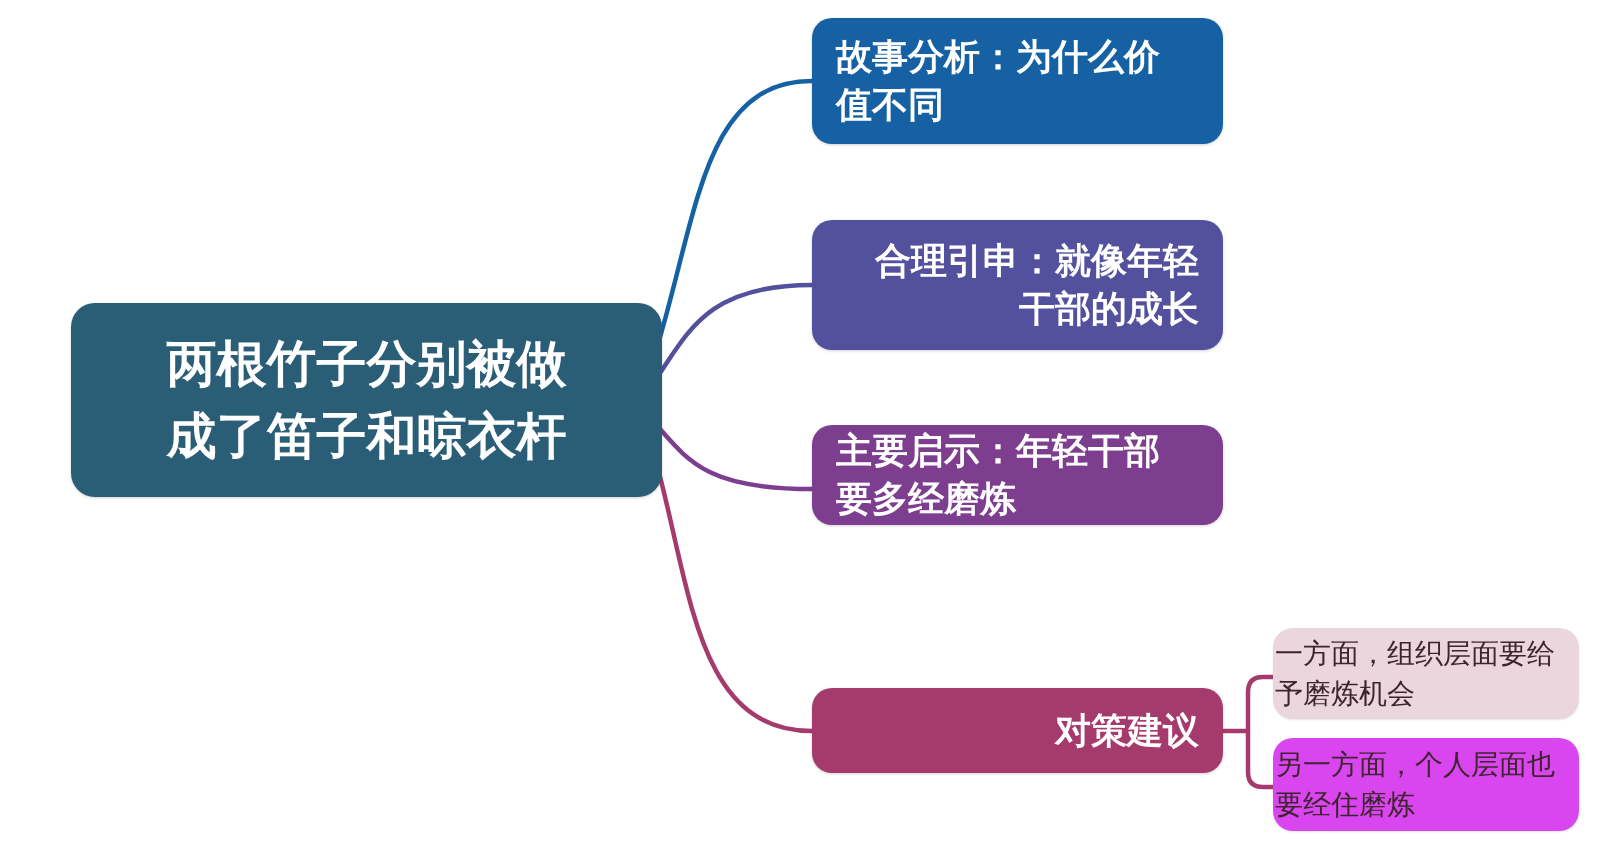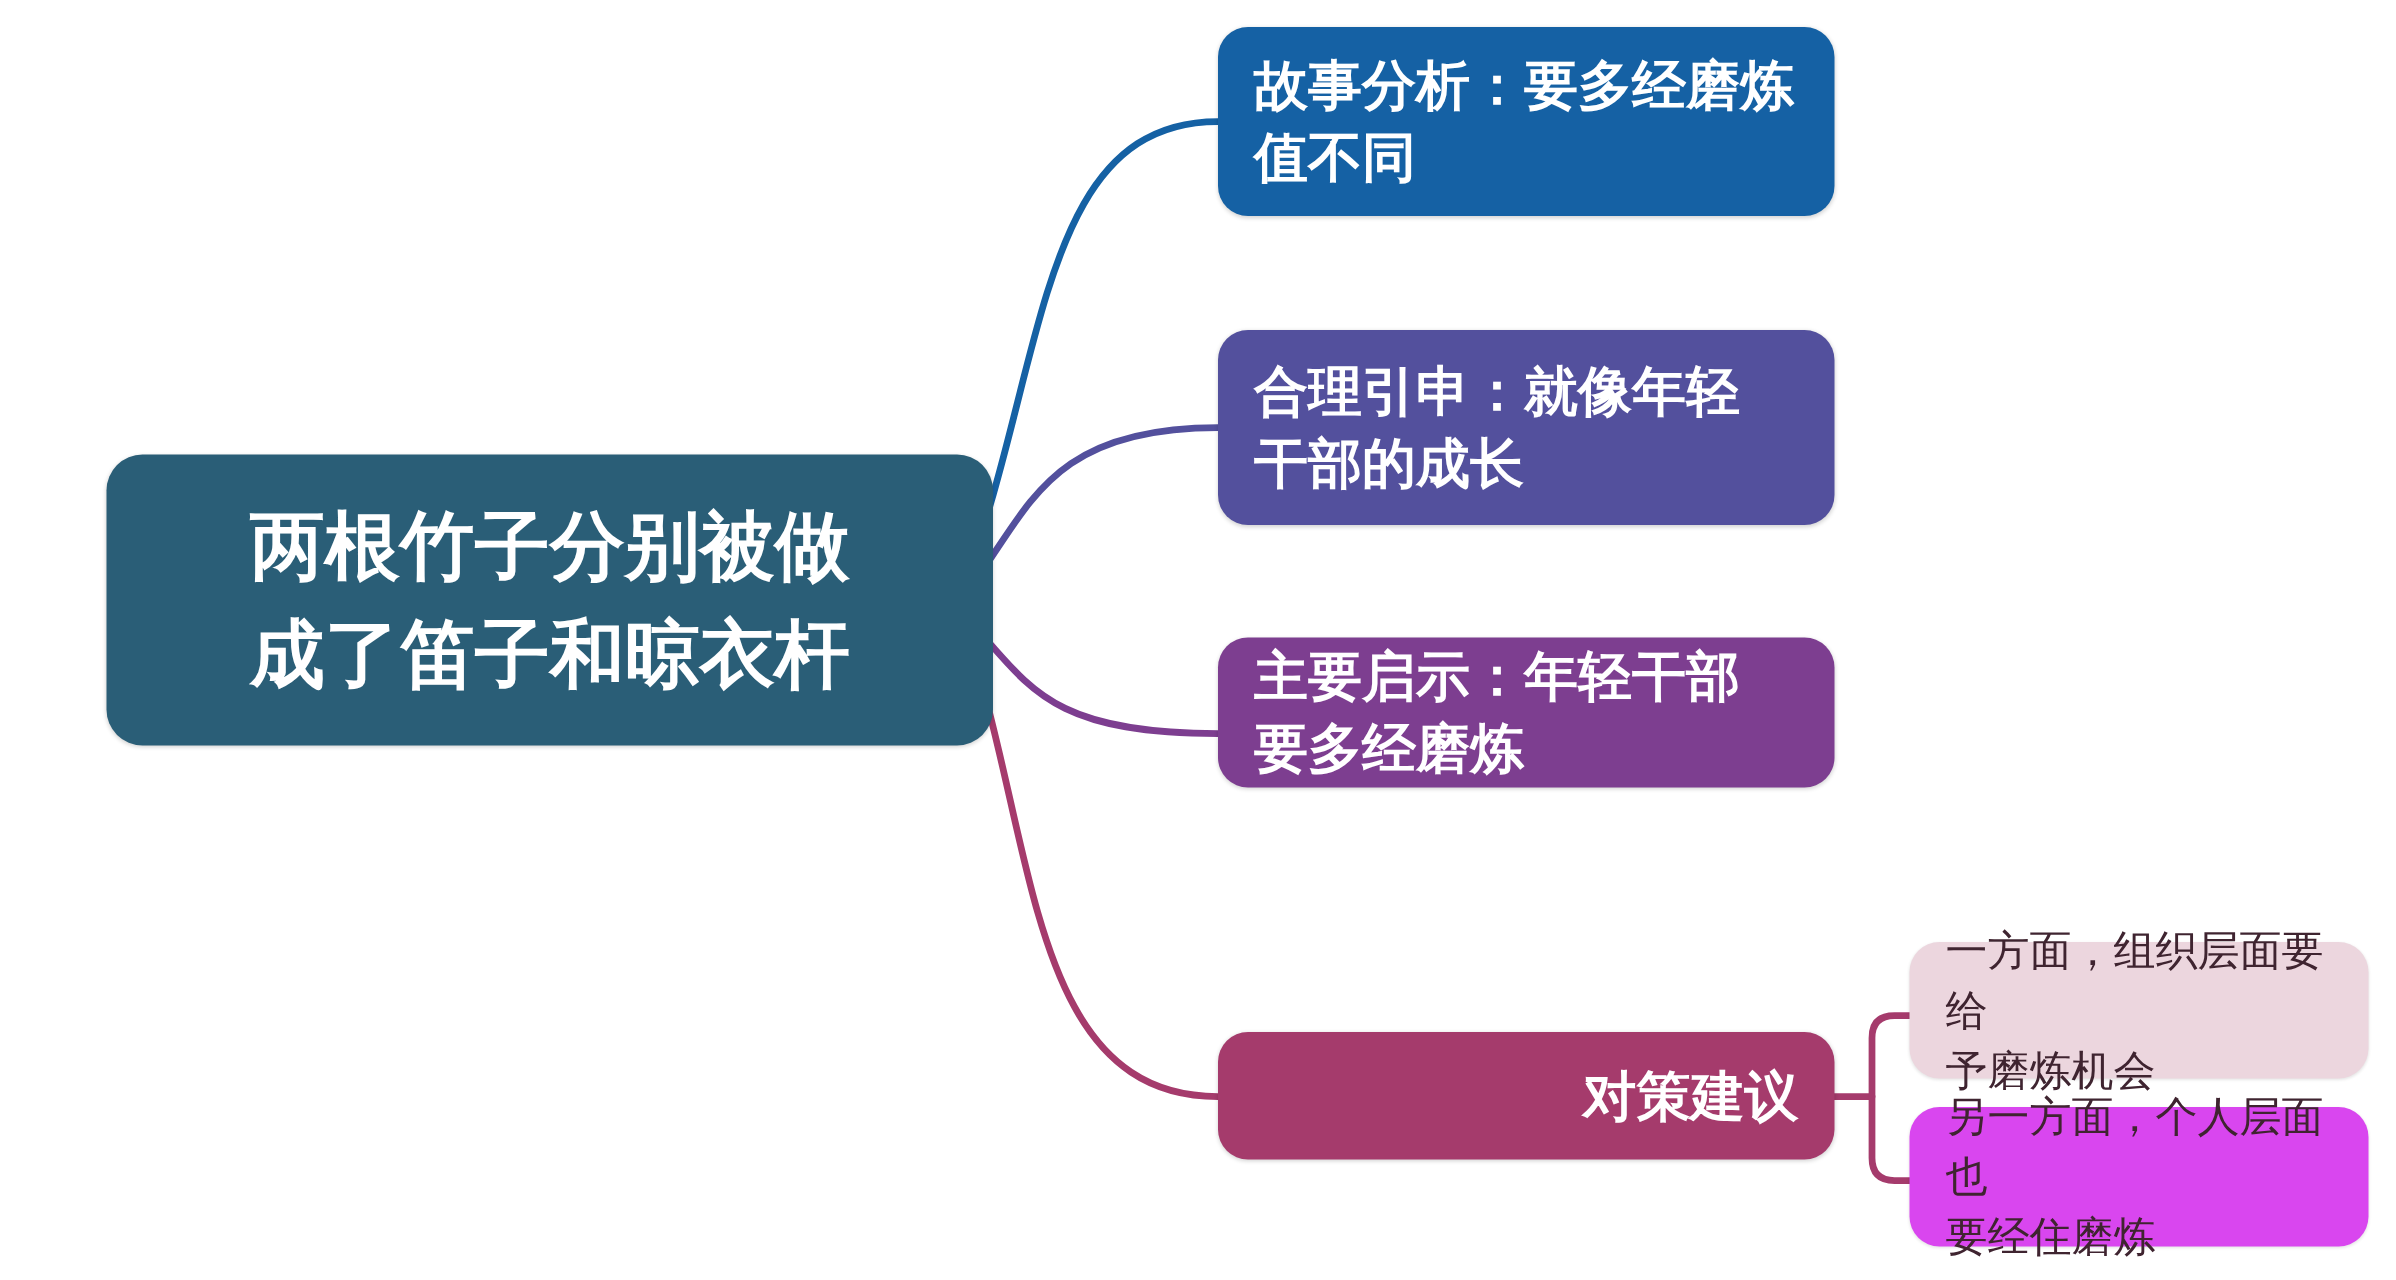--- a/index.html
+++ b/index.html
@@ -67,7 +67,7 @@
   </div>
 
   <div class="node branch-node branch-1" style="background-color: rgb(21, 97, 164);">
-    <span class="label">故事分析：要多经磨炼
+    <span class="label">故事分析：为什么价
 值不同</span>
   </div>
 

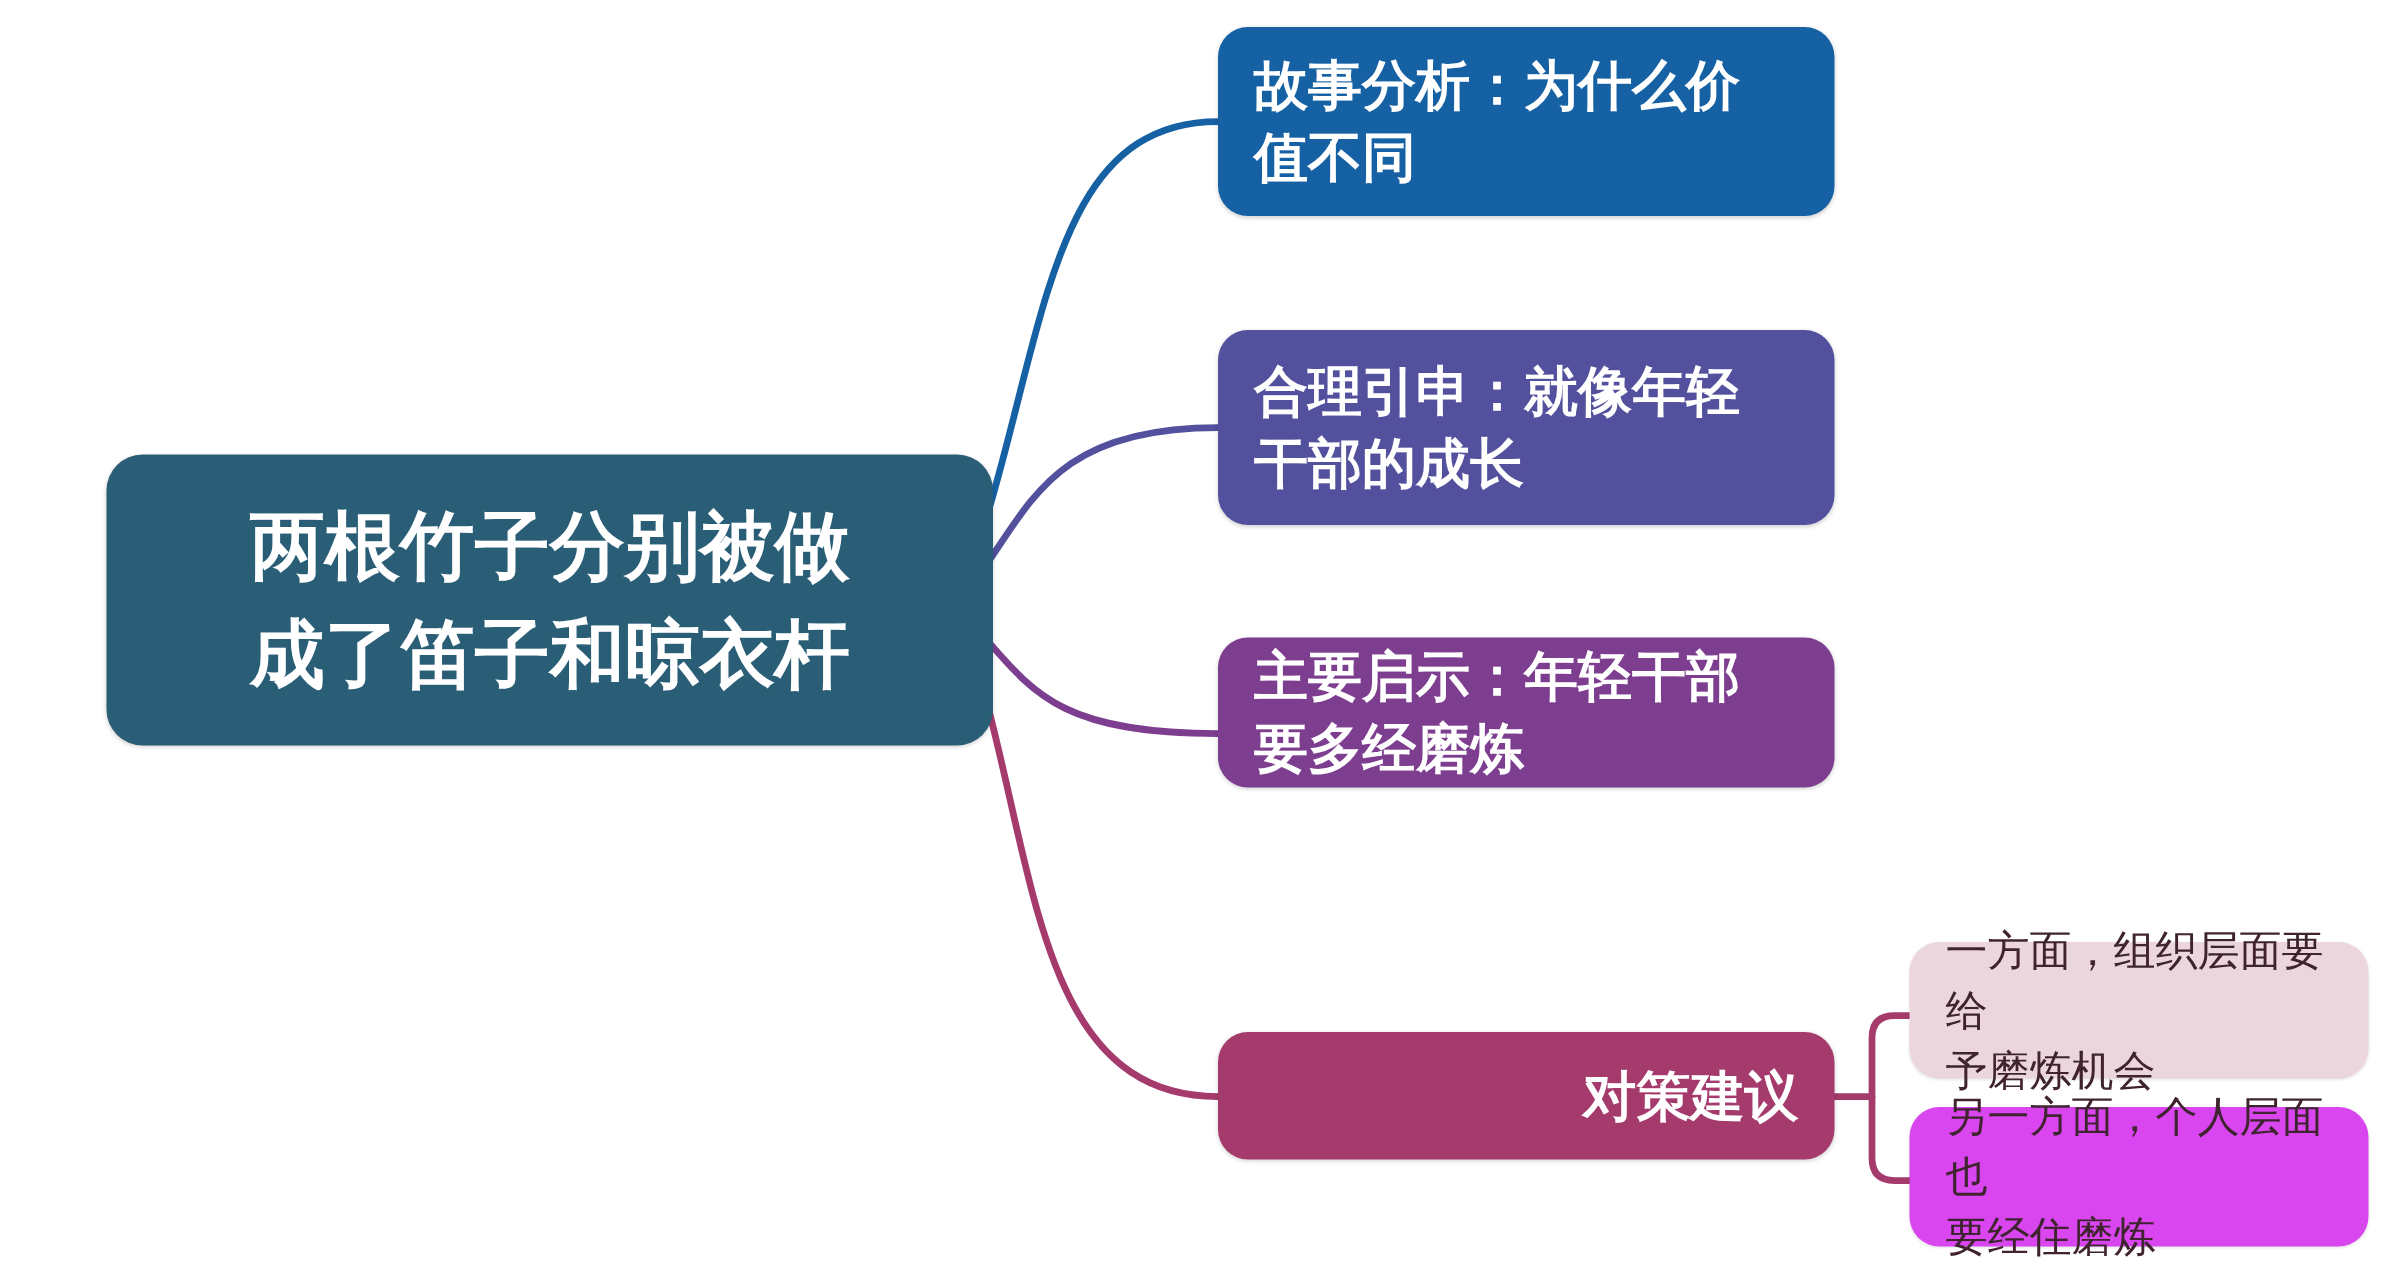--- a/index.html
+++ b/index.html
@@ -71,7 +71,7 @@
 值不同</span>
   </div>
 
-  <div class="node branch-node branch-2" style="background-color: rgb(83, 80, 157);">
+  <div class="node branch-node branch-2" style="background-color: rgb(83, 80, 157); text-align: right;">
     <span class="label">合理引申：就像年轻
 干部的成长</span>
   </div>

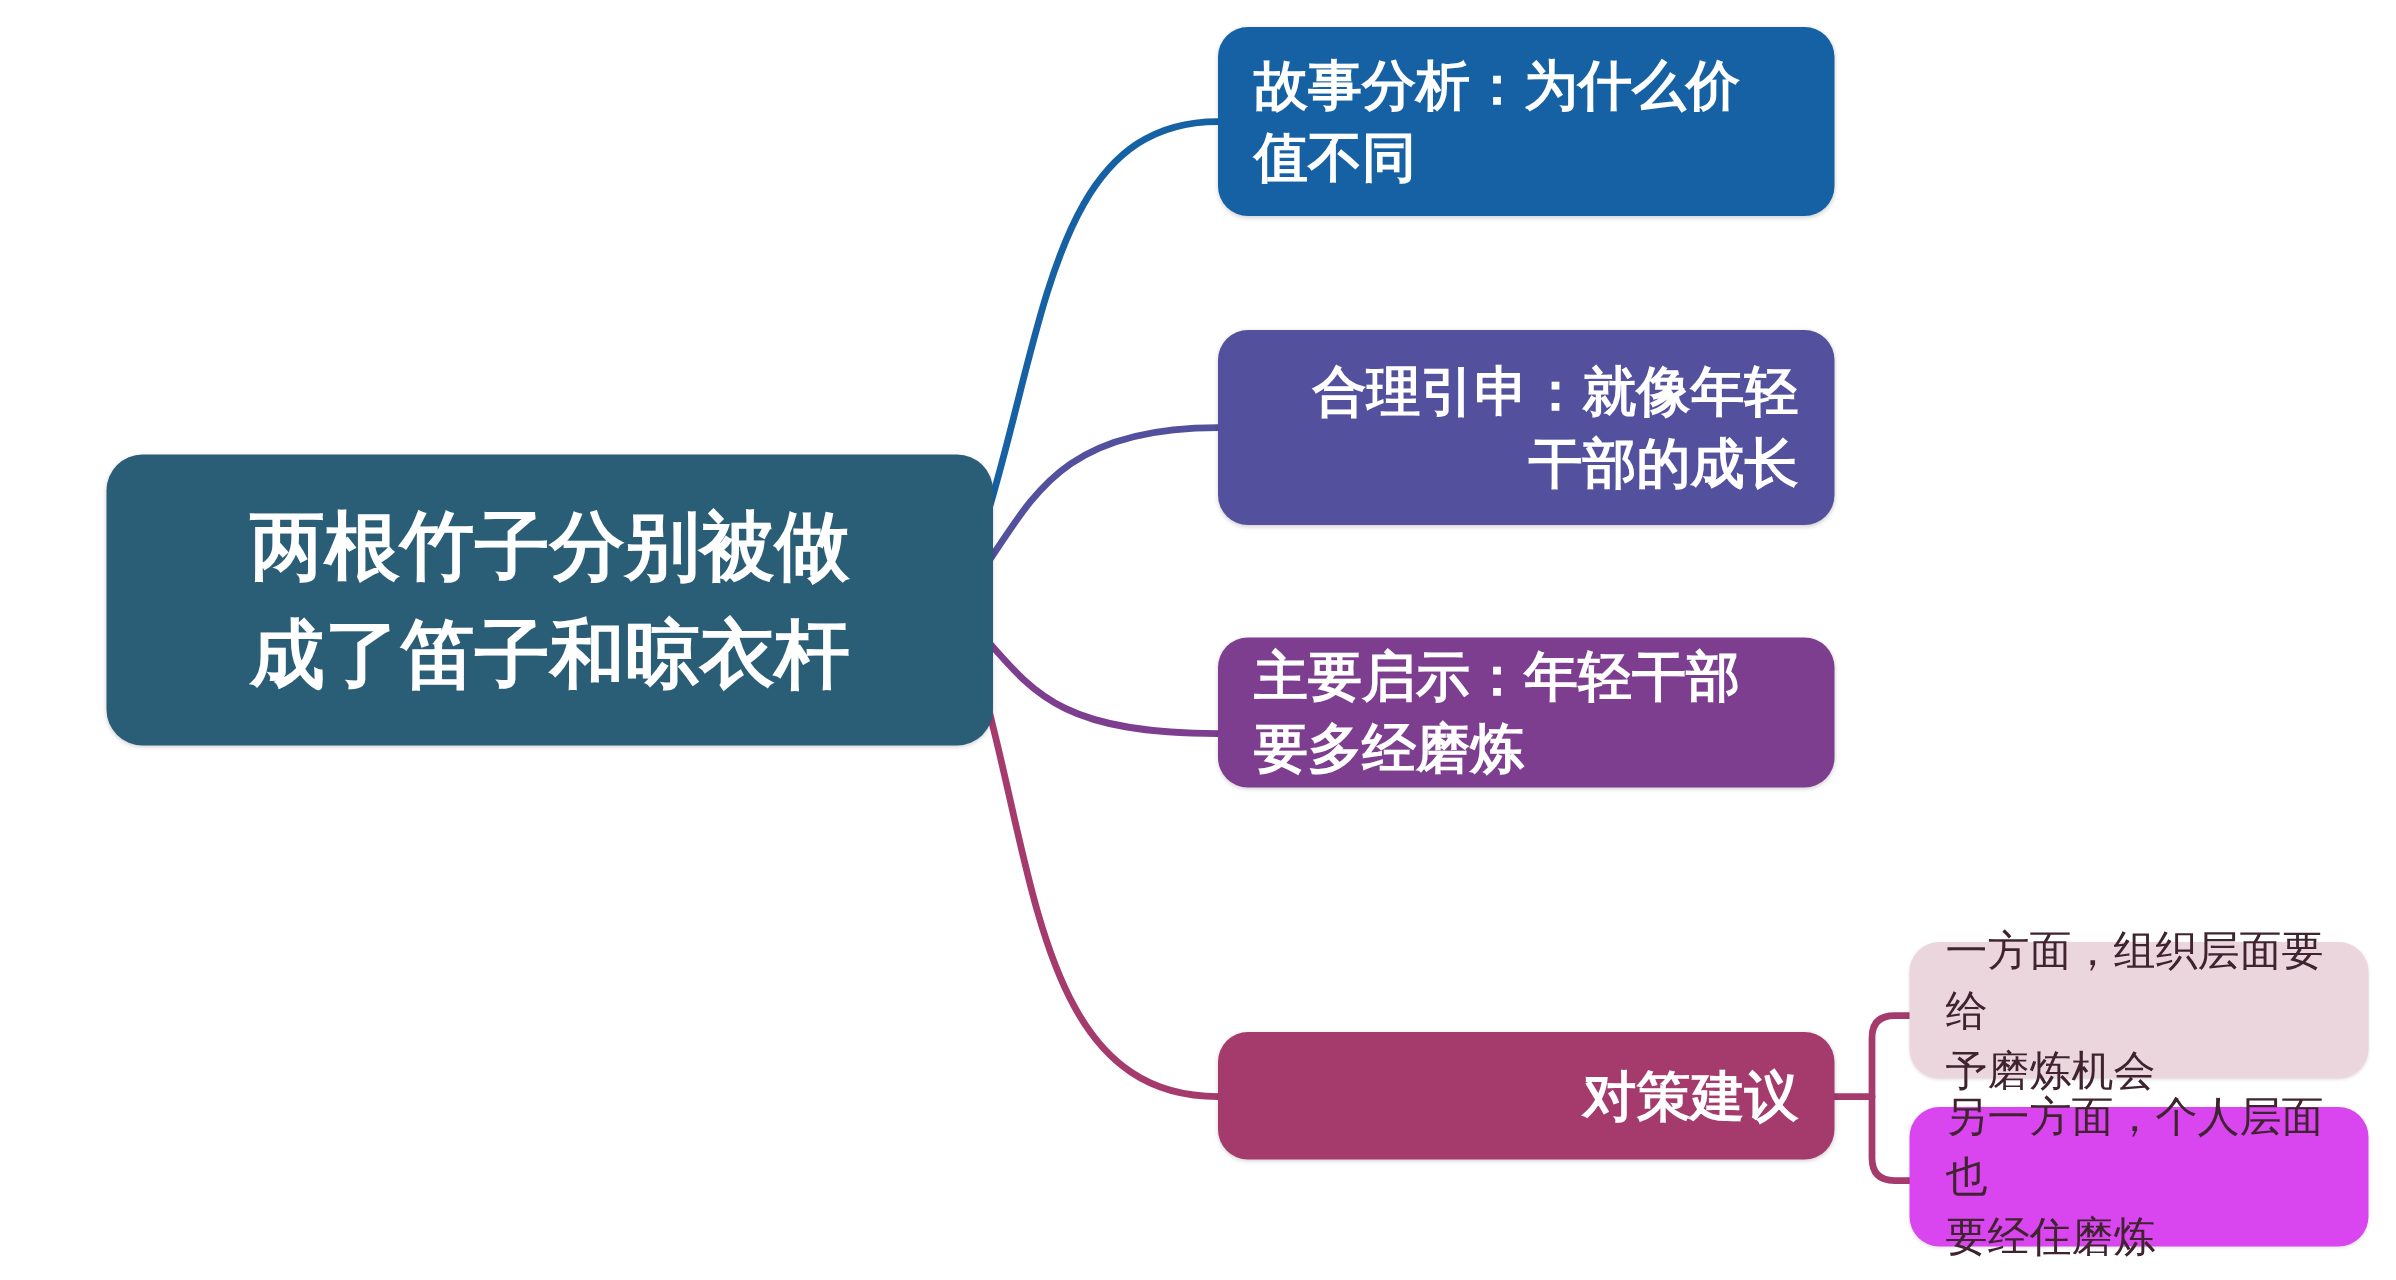--- a/index.html
+++ b/index.html
@@ -41,7 +41,7 @@
     left:1273px;width:306px;
     border-radius:20px;
     font-size:28px;font-weight:normal;line-height:40px;
-    padding:0 24px;text-align:left;
+    padding:0 2px;text-align:left;
     box-shadow:0 1px 2px rgba(0,0,0,.10);
   }
   .leaf-1{top:628px;height:91px;}

